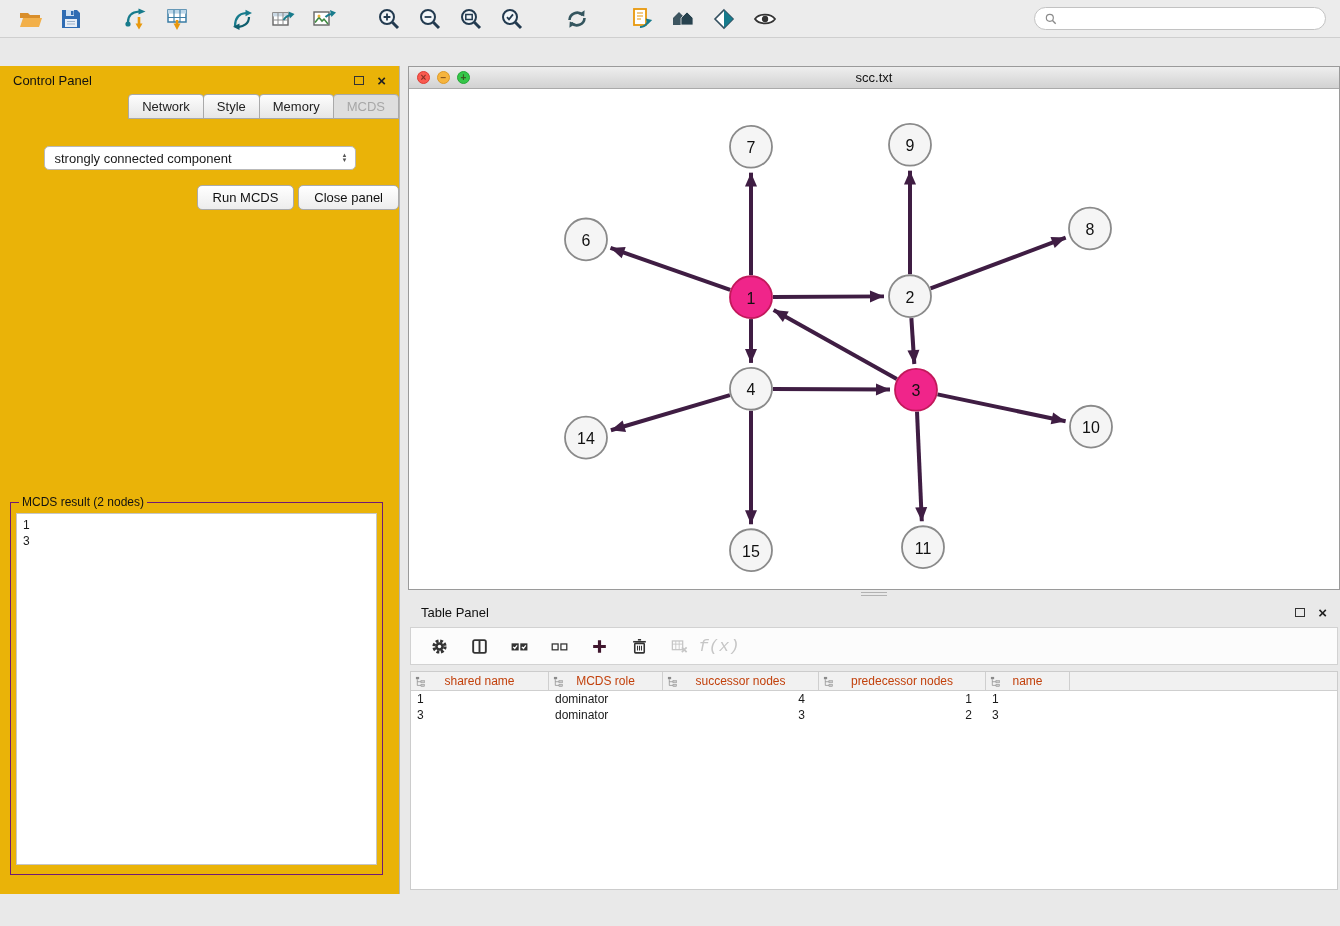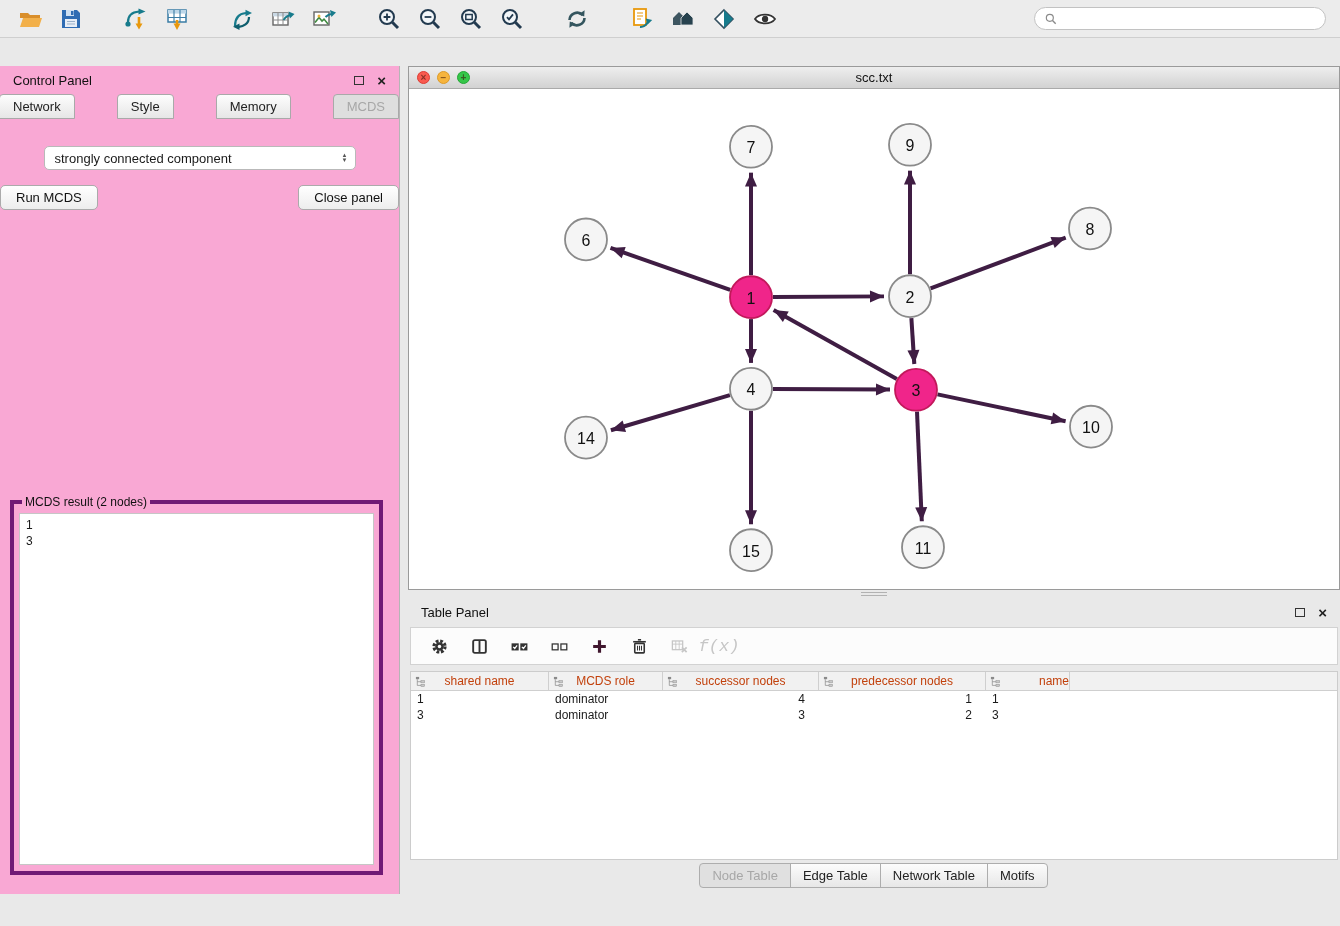--- a/index.html
+++ b/index.html
@@ -25,7 +25,7 @@
   .main{position:absolute;top:66px;left:0;right:0;bottom:32px;display:flex}
 
   
-  .control-panel{width:400px;background:#f9a8d4;border-right:1px solid #b5b5b5;display:flex;flex-direction:column;position:relative}
+  .control-panel{width:400px;background:#eab308;border-right:1px solid #b5b5b5;display:flex;flex-direction:column;position:relative}
   .panel-header{height:28px;display:flex;align-items:center;padding:0 13px;font-size:13px;color:#111}
   .panel-header .spacer{flex:1}
   .float-icon{width:10px;height:9px;border:1.5px solid #333;display:inline-block;margin-right:13px}

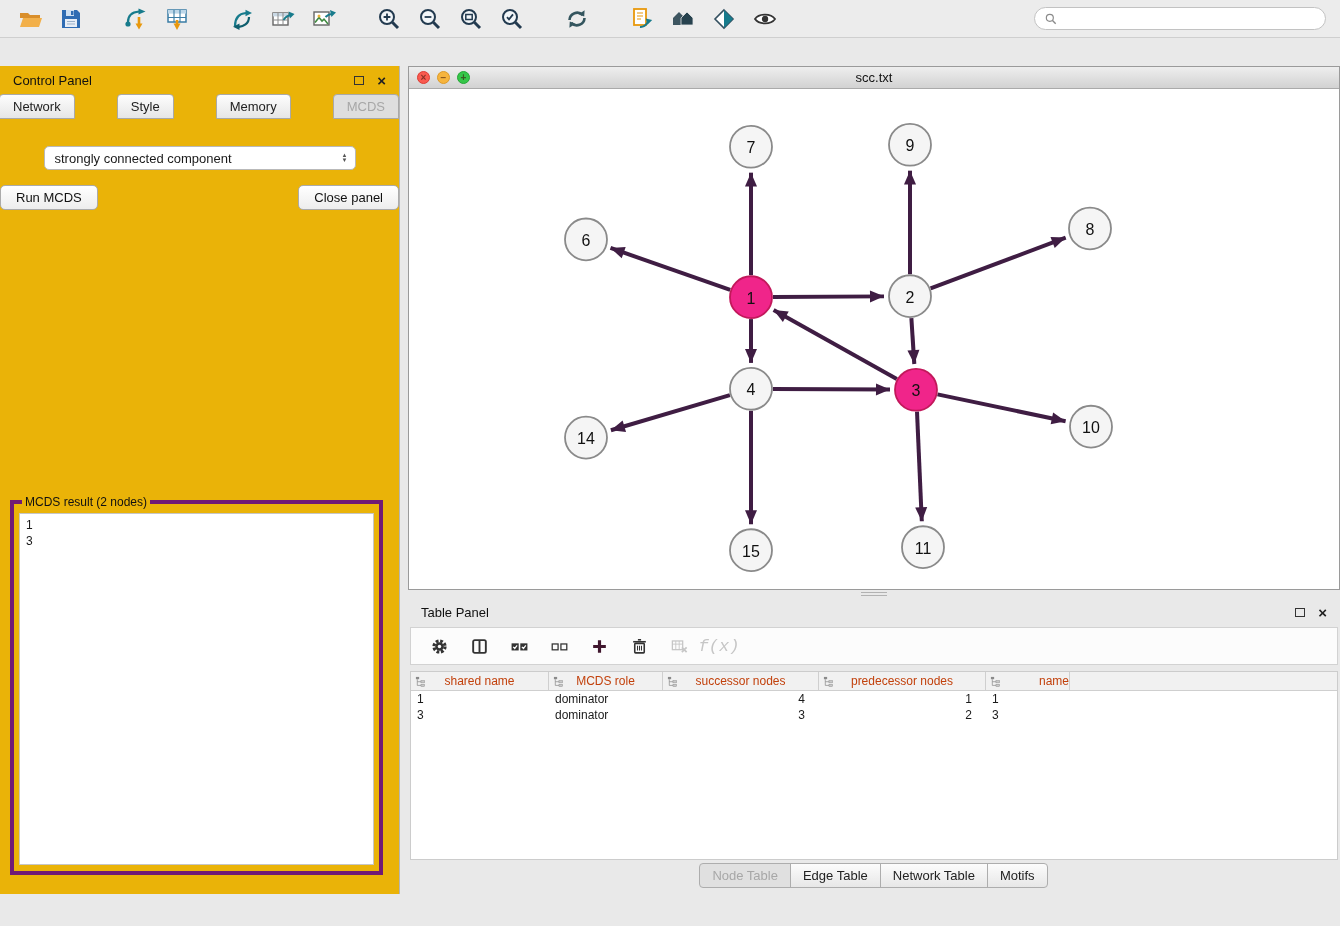--- a/index.html
+++ b/index.html
@@ -30,7 +30,7 @@
   .panel-header .spacer{flex:1}
   .float-icon{width:10px;height:9px;border:1.5px solid #333;display:inline-block;margin-right:13px}
   .close-x{font-size:15px;font-weight:700;color:#222;line-height:1;cursor:default}
-  .cp-tabs{display:flex;justify-content:space-between;padding-bottom:3px}
+  .cp-tabs{display:flex;justify-content:flex-end;padding-bottom:3px}
   .cp-tab{font-size:13px;padding:4px 13px;border:1px solid #a9a9a9;background:linear-gradient(#fdfdfd,#e6e6e6);
     margin-left:-1px;color:#222;border-radius:4px 4px 0 0;cursor:default}
   .cp-tab.sel{background:#dedede;color:#a7a7a7}

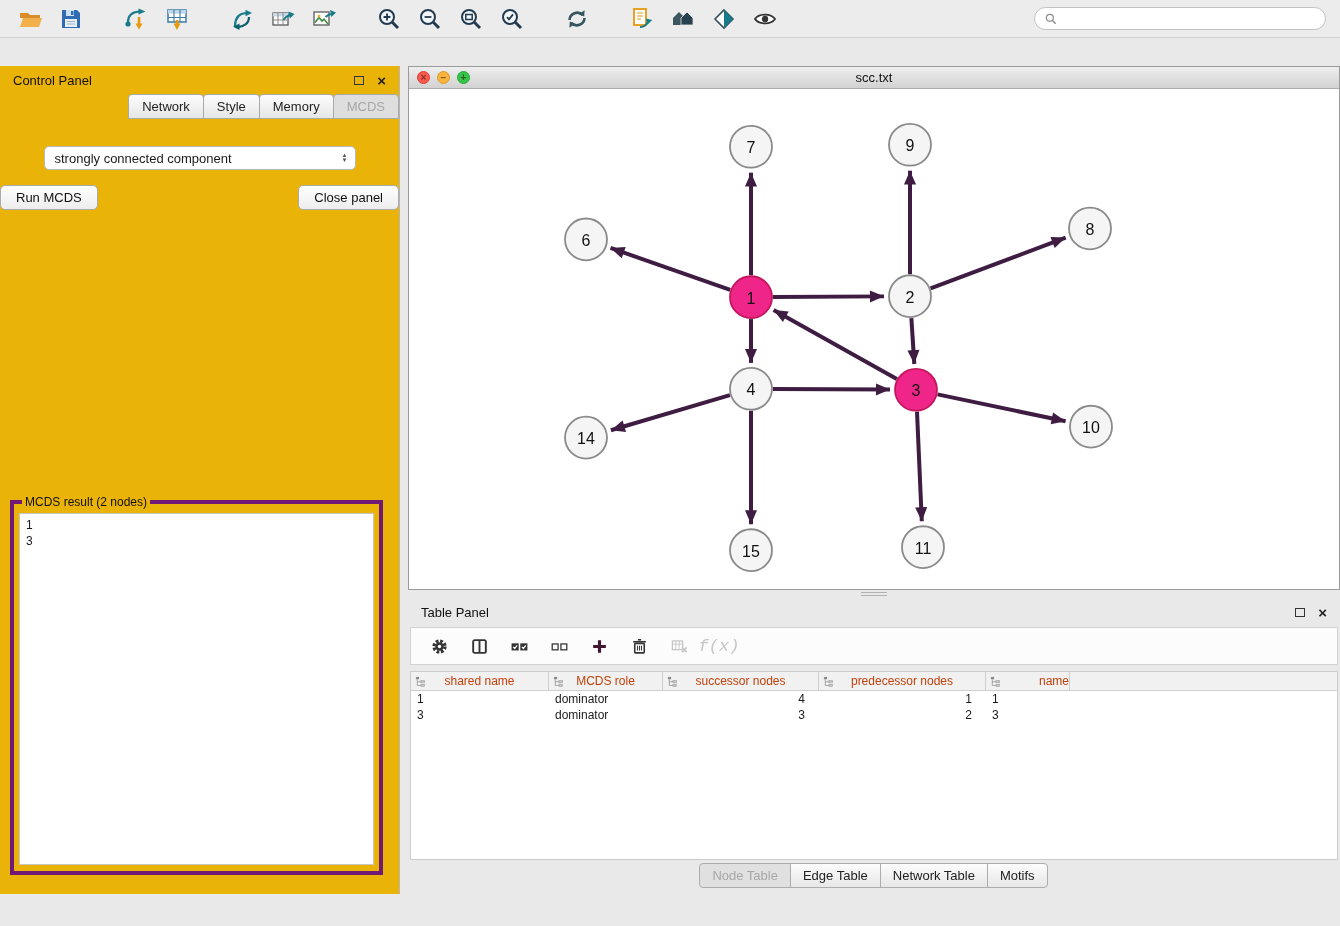--- a/index.html
+++ b/index.html
@@ -40,7 +40,7 @@
     display:flex;align-items:center;padding:0 5px 0 10px;font-size:13px}
   .combo .val{flex:1;text-align:left;white-space:nowrap;overflow:hidden}
   .stepper{display:flex;flex-direction:column;align-items:center;font-size:6px;color:#555;line-height:5px;padding:0 2px}
-  .btn-row{margin-top:15px;display:flex;justify-content:space-between;gap:14px}
+  .btn-row{margin-top:15px;display:flex;justify-content:flex-end;gap:4px}
   .push-btn{font-size:13px;padding:4px 15px;border:1px solid #ababab;border-radius:5px;background:linear-gradient(#ffffff,#ededed);color:#111;cursor:default}
   fieldset.result-box{position:absolute;left:10px;right:16px;top:429px;height:380px;border:4px solid #701a75;padding:4px 5px}
   fieldset.result-box legend{font-size:12px;padding:0 3px;margin-left:3px;color:#111}

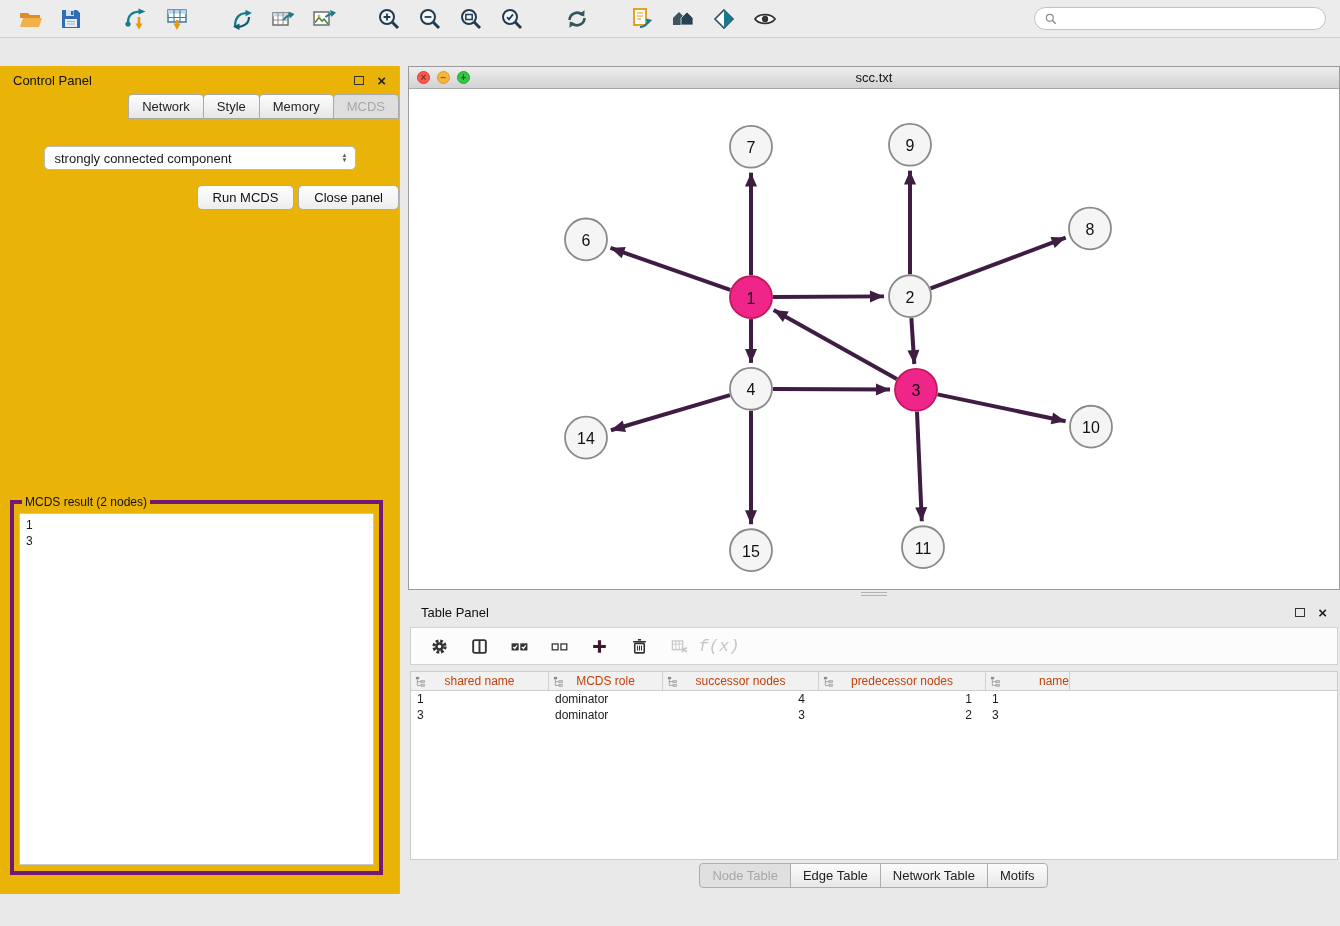--- a/index.html
+++ b/index.html
@@ -42,7 +42,7 @@
   .stepper{display:flex;flex-direction:column;align-items:center;font-size:6px;color:#555;line-height:5px;padding:0 2px}
   .btn-row{margin-top:15px;display:flex;justify-content:flex-end;gap:4px}
   .push-btn{font-size:13px;padding:4px 15px;border:1px solid #ababab;border-radius:5px;background:linear-gradient(#ffffff,#ededed);color:#111;cursor:default}
-  fieldset.result-box{position:absolute;left:10px;right:16px;top:429px;height:380px;border:4px solid #701a75;padding:4px 5px}
+  fieldset.result-box{position:absolute;left:10px;right:16px;top:429px;height:380px;border:1px solid #701a75;padding:4px 5px}
   fieldset.result-box legend{font-size:12px;padding:0 3px;margin-left:3px;color:#111}
   .result-list{background:#fff;border:1px solid #c6c6c6;height:352px;text-align:left;font-size:12px;padding:3px 6px;overflow:hidden}
   .res-line{line-height:16px}

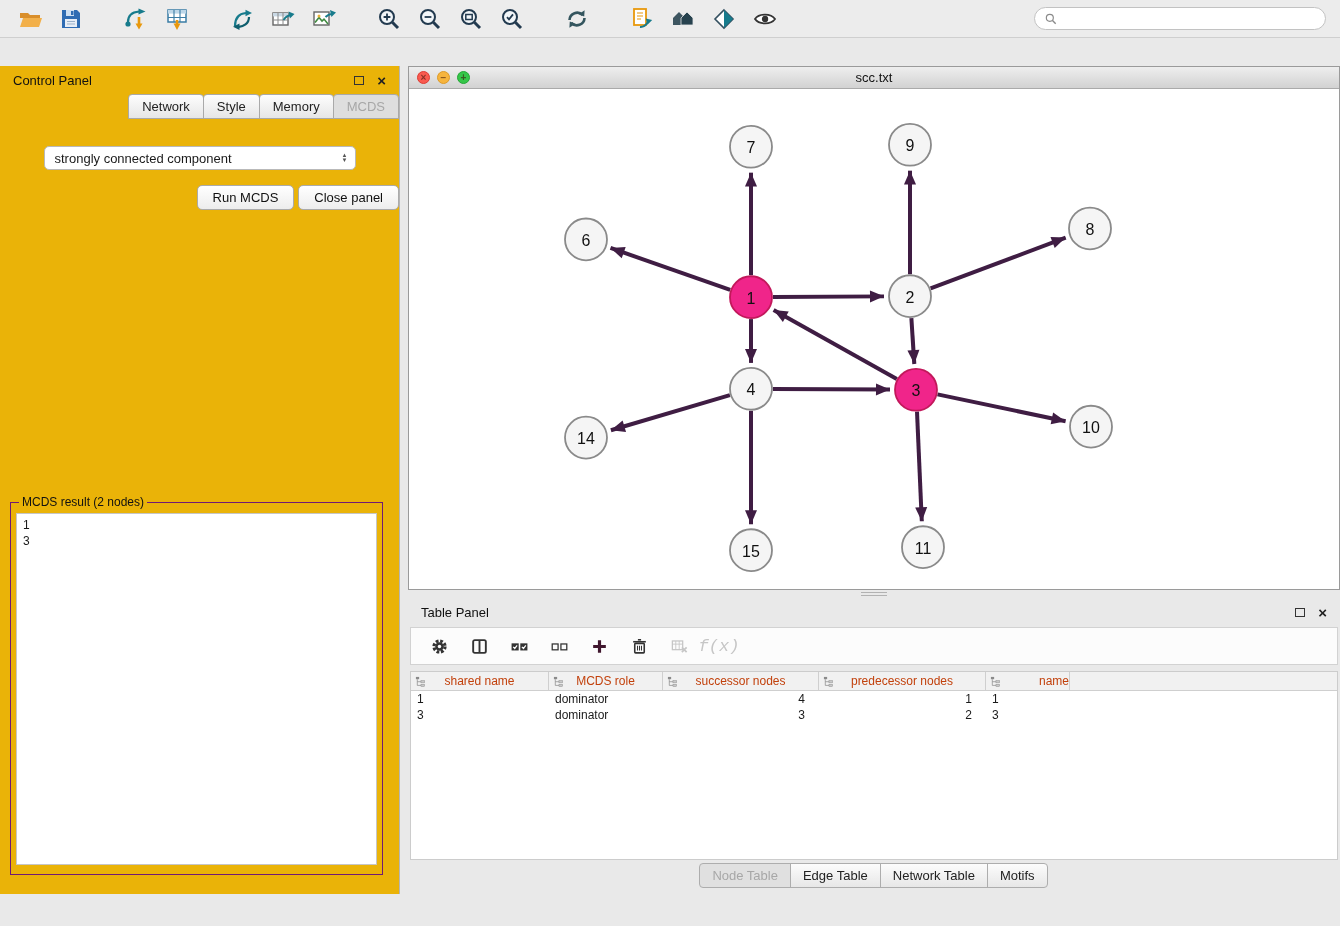--- a/index.html
+++ b/index.html
@@ -525,7 +525,7 @@
                 </svg>
                 <span>predecessor nodes</span>
               </div>
-              <div class="th" style="width: 84px; justify-content: flex-end;">
+              <div class="th" style="width: 84px;">
                 <svg class="ic11" viewBox="0 0 24 24">
                   <use href="#sym-tree"></use>
                 </svg>

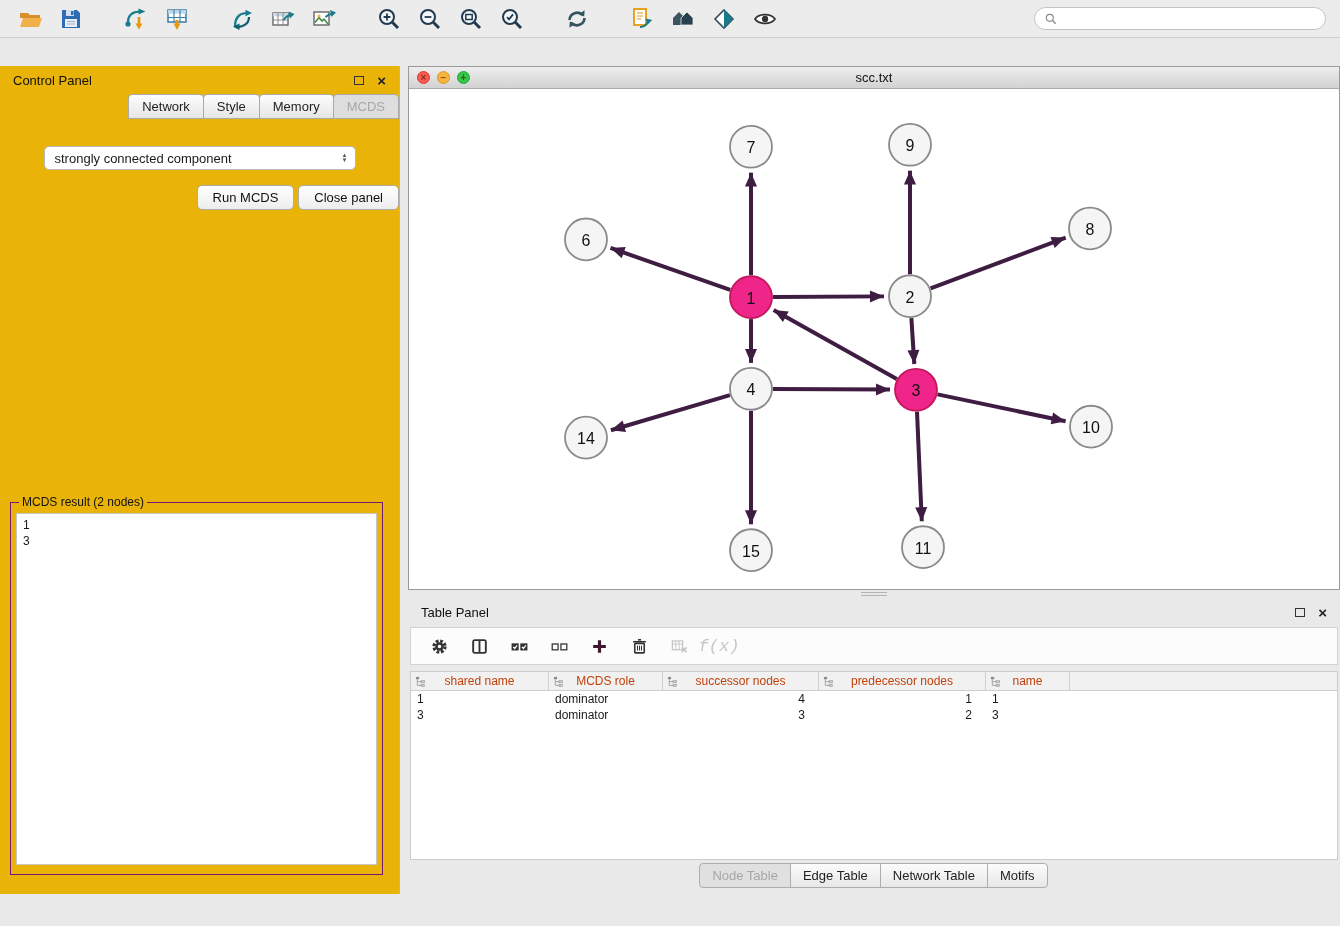--- a/index.html
+++ b/index.html
@@ -549,12 +549,6 @@
               </div>
             </div>
         </div>
-        <div class="tp-tabs">
-            <button class="tp-tab sel">Node Table</button>
-            <button class="tp-tab">Edge Table</button>
-            <button class="tp-tab">Network Table</button>
-            <button class="tp-tab">Motifs</button>
-          </div>
       </div>
 
     </section>

